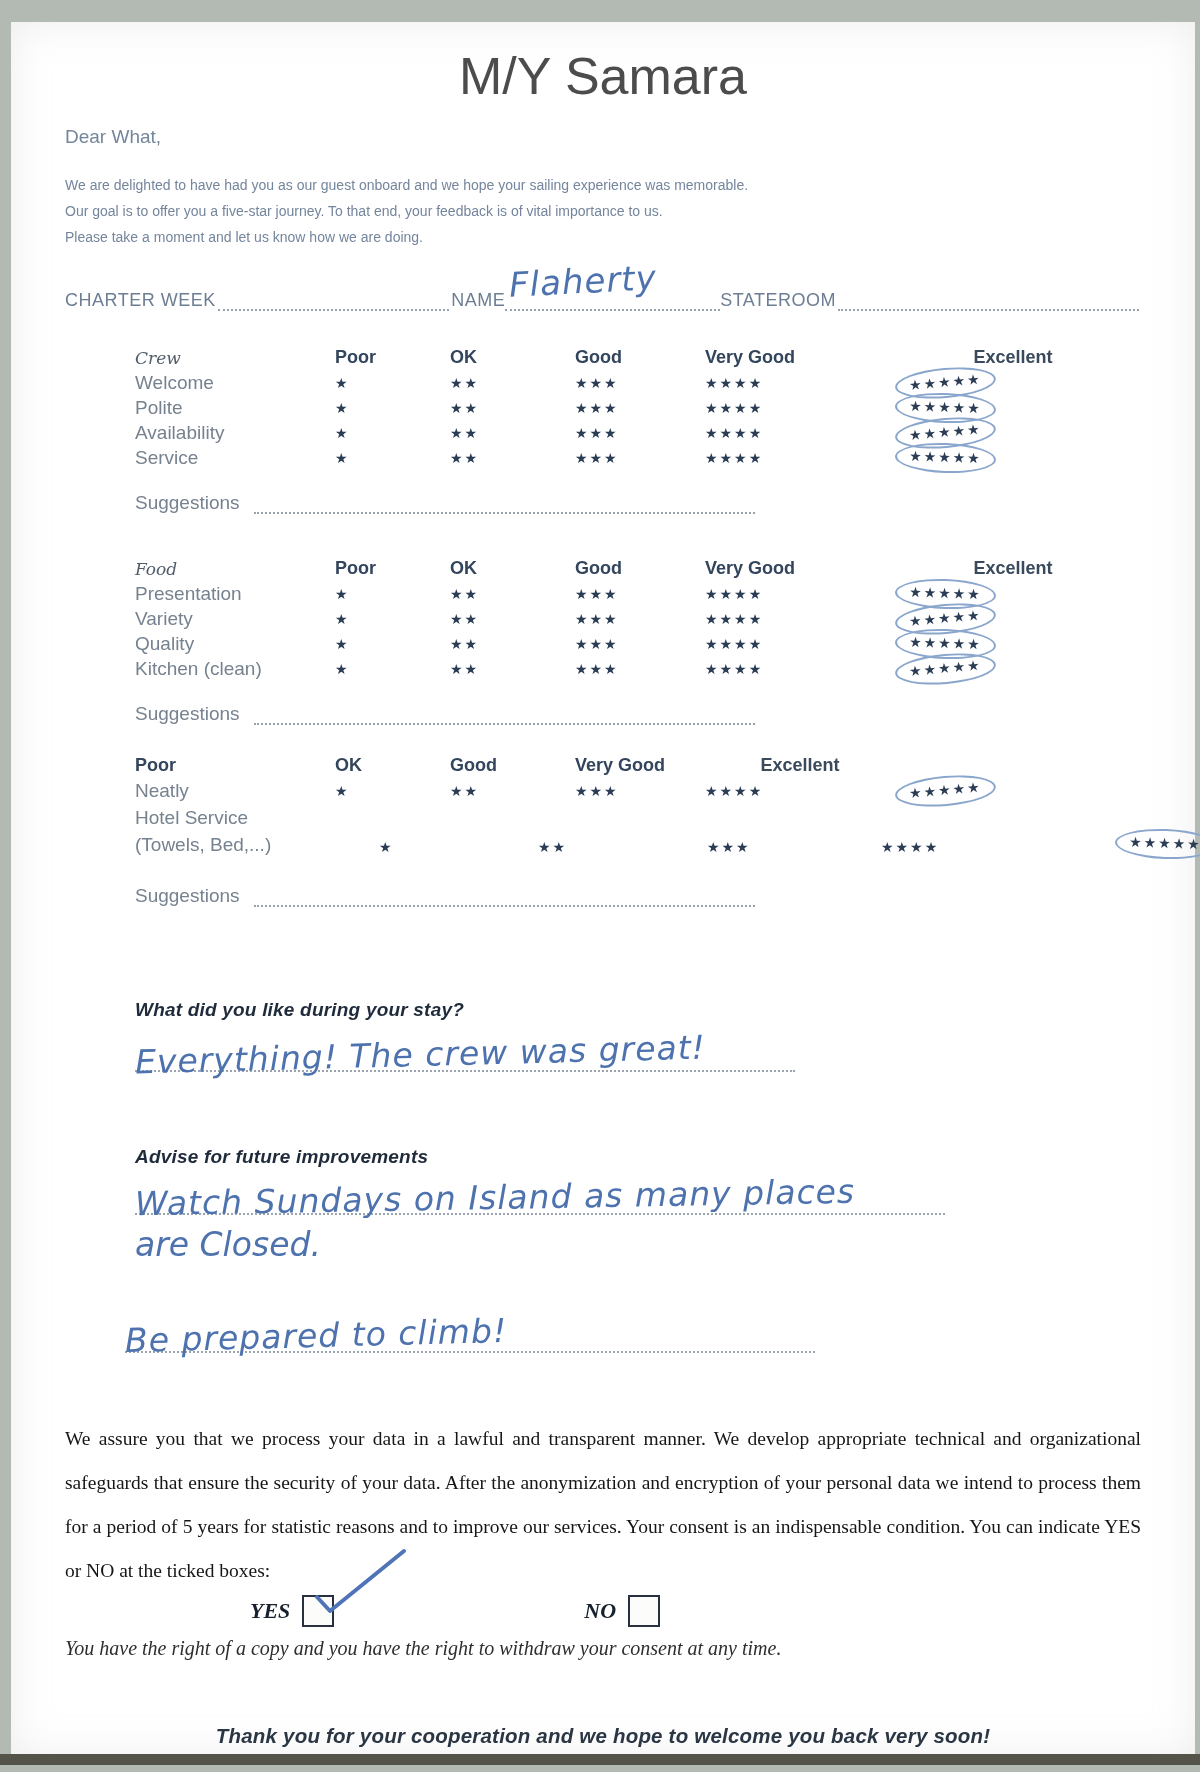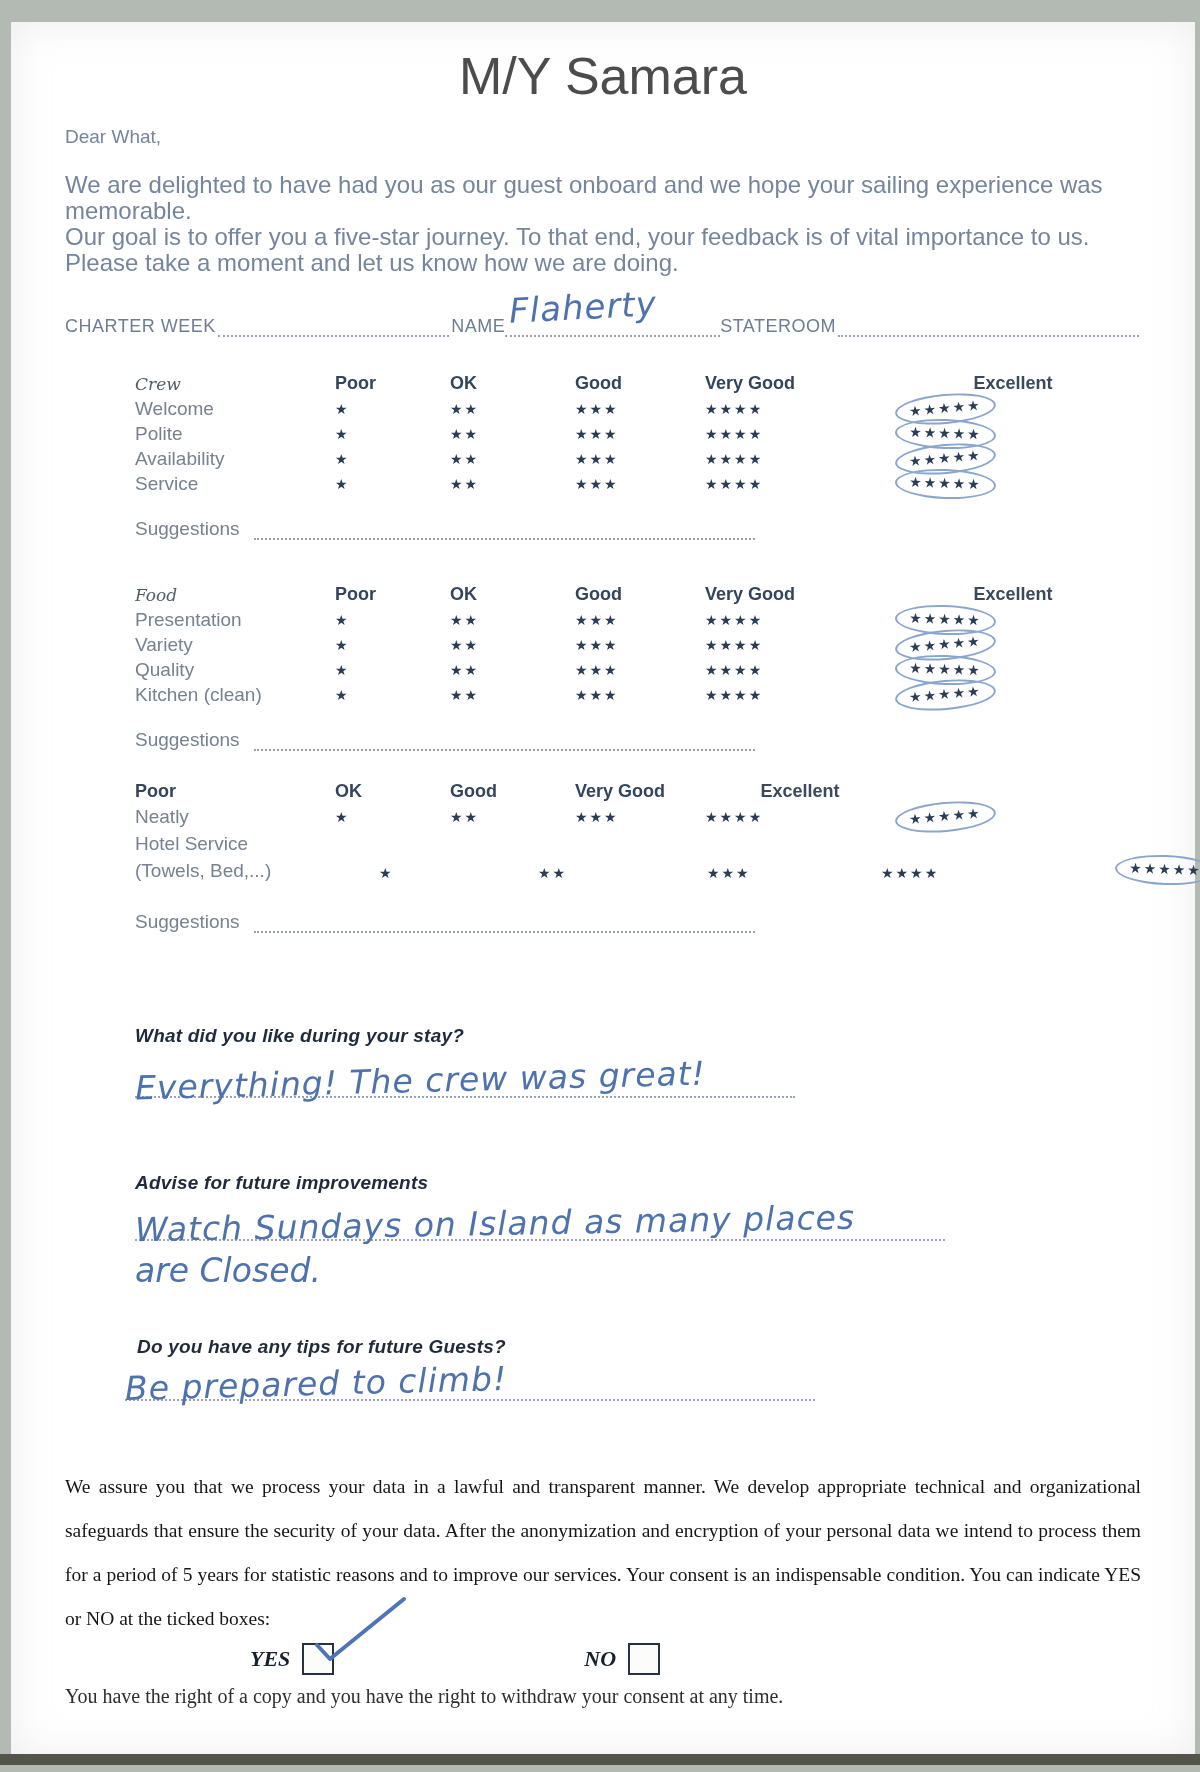--- a/index.html
+++ b/index.html
@@ -25,7 +25,7 @@
   }
 
   .salutation { margin-top:20px; color:#74859c; font-size:19px; }
-  .intro { margin-top:24px; color:#74859c; font-size:24px; line-height:26px; }
+  .intro { margin-top:24px; color:#74859c; font-size:14px; line-height:26px; }
 
   
   .fieldrow {

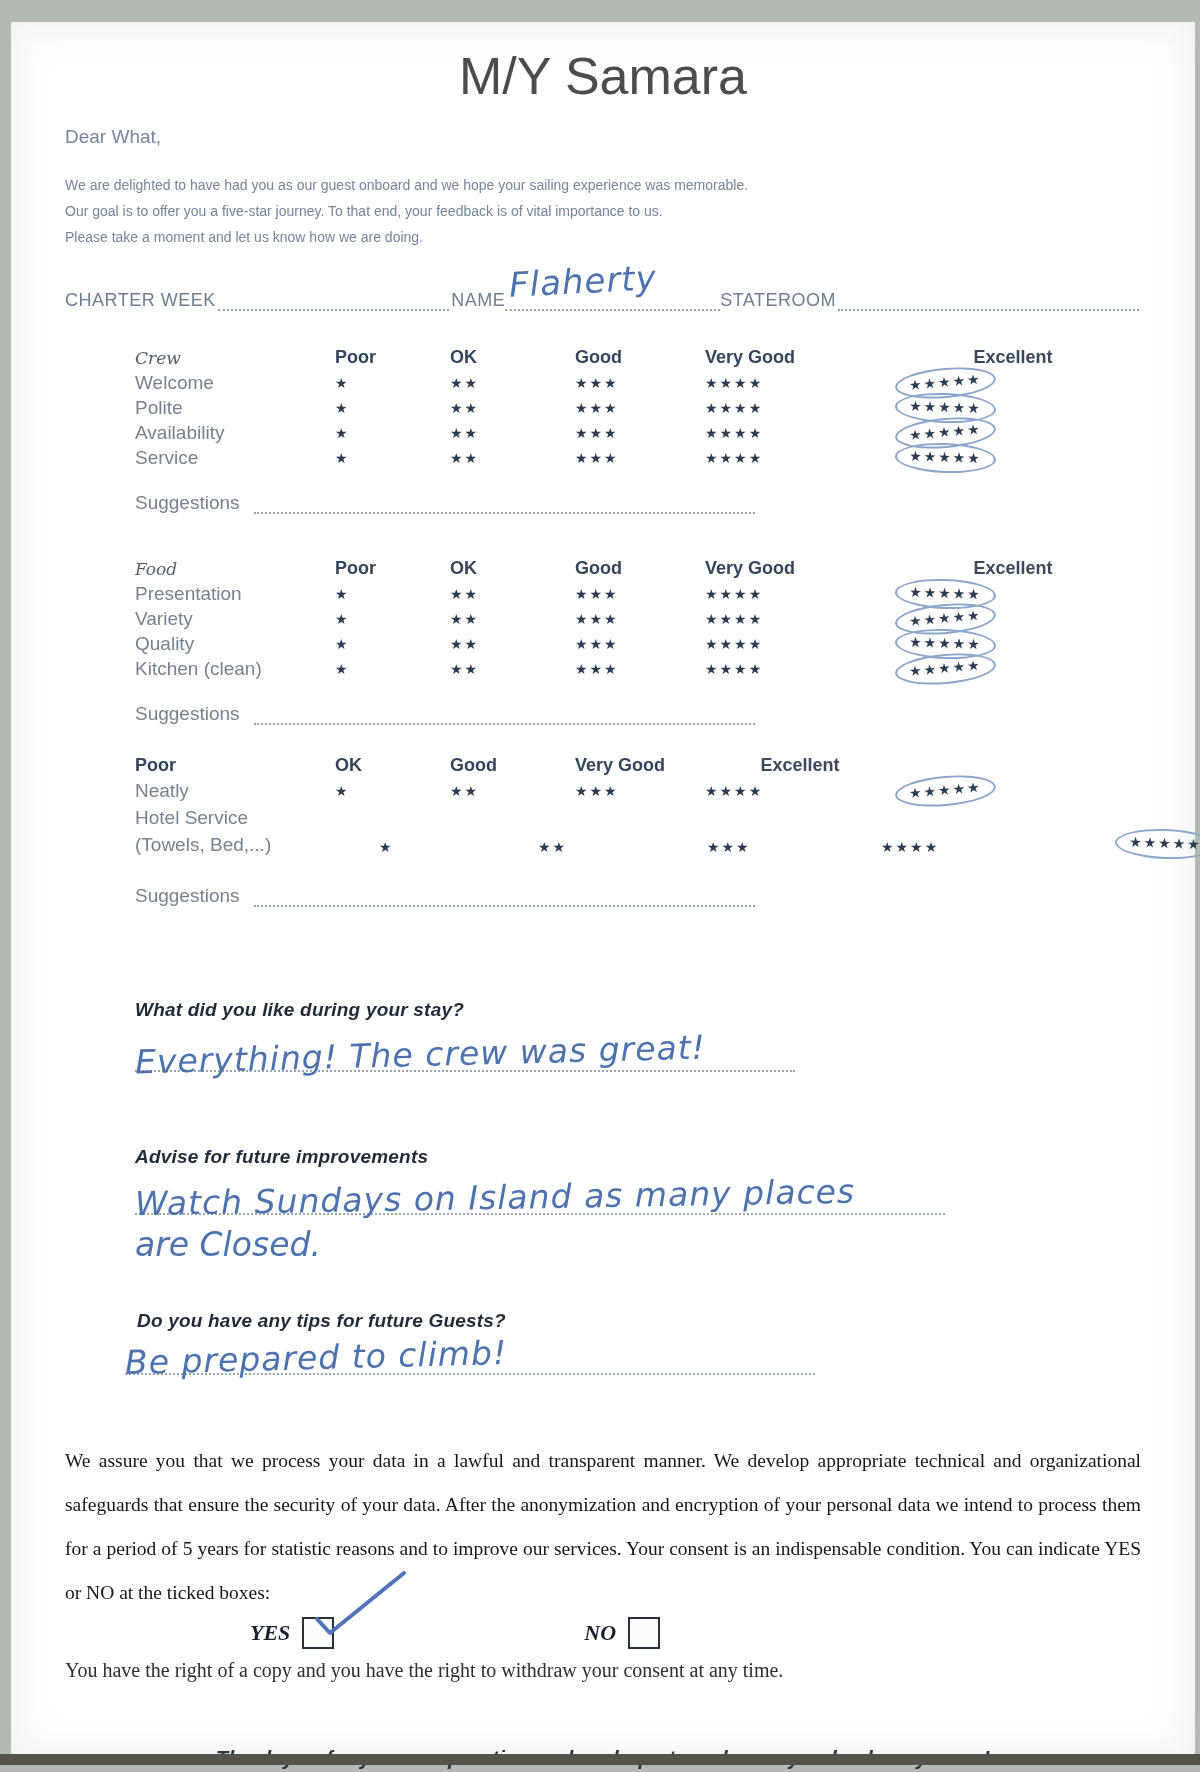--- a/index.html
+++ b/index.html
@@ -300,7 +300,6 @@
     </div>
 
     <div class="qa qa3">
-      <div class="q">Do you have any tips for future Guests?</div>
       <div class="answer-line">
         <span class="hand hand-big">Be prepared to climb!</span>
       </div>

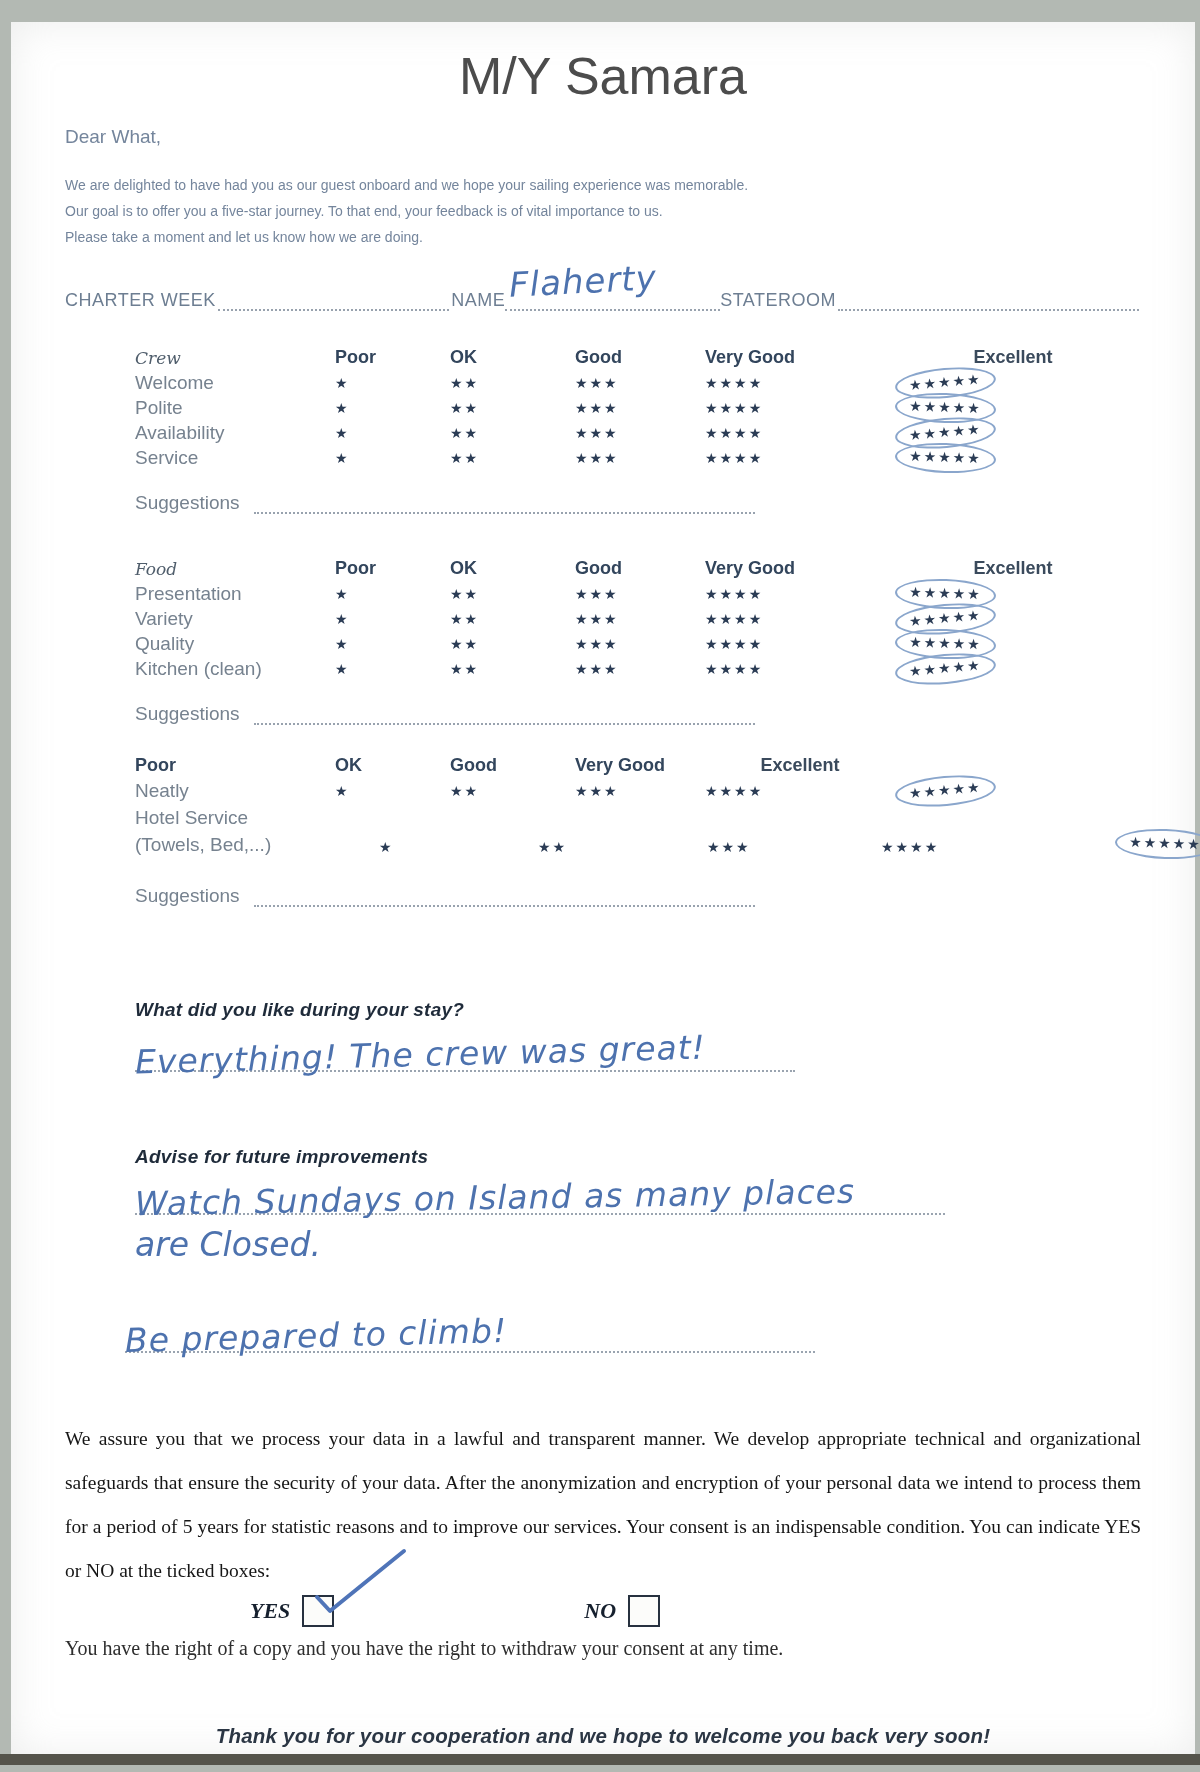--- a/index.html
+++ b/index.html
@@ -122,6 +122,7 @@
   .rights {
     margin-top:10px; font-family:"Liberation Serif", serif; color:#2e2e2e;
     font-size:20px;
+    font-style:italic;
   }
   .closing {
     margin-top:64px; text-align:center; font-style:italic; font-weight:bold;

